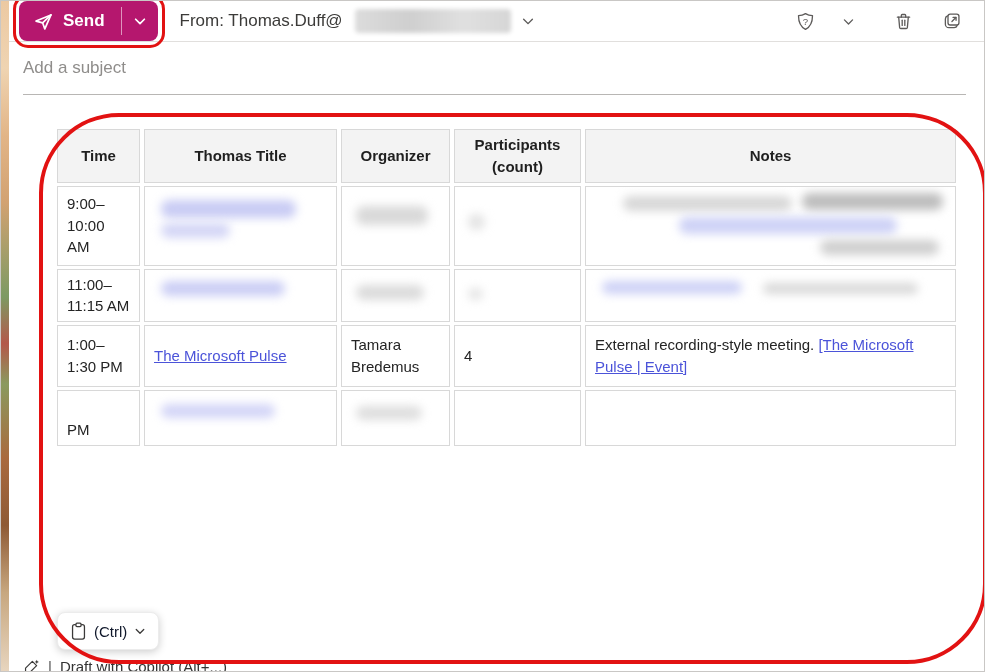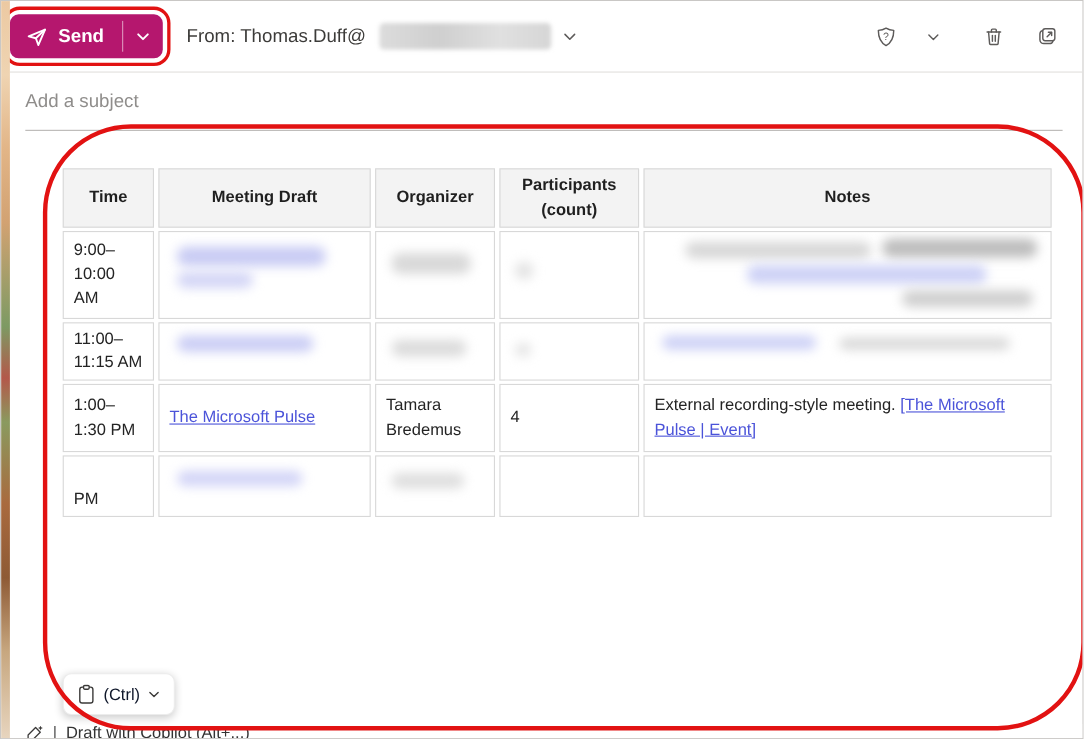--- a/index.html
+++ b/index.html
@@ -20,8 +20,8 @@
 
   
   .toolbar{
-    height:65px; display:flex; align-items:center;
-    border-bottom:1px solid #e1dfdd; padding-left:0; position:relative;
+    height:41px; display:flex; align-items:center;
+    border-bottom:1px solid #e1dfdd; padding-left:10px; position:relative;
   }
   .send-wrap{ position:relative; margin-right:22px; }
   .send-split{

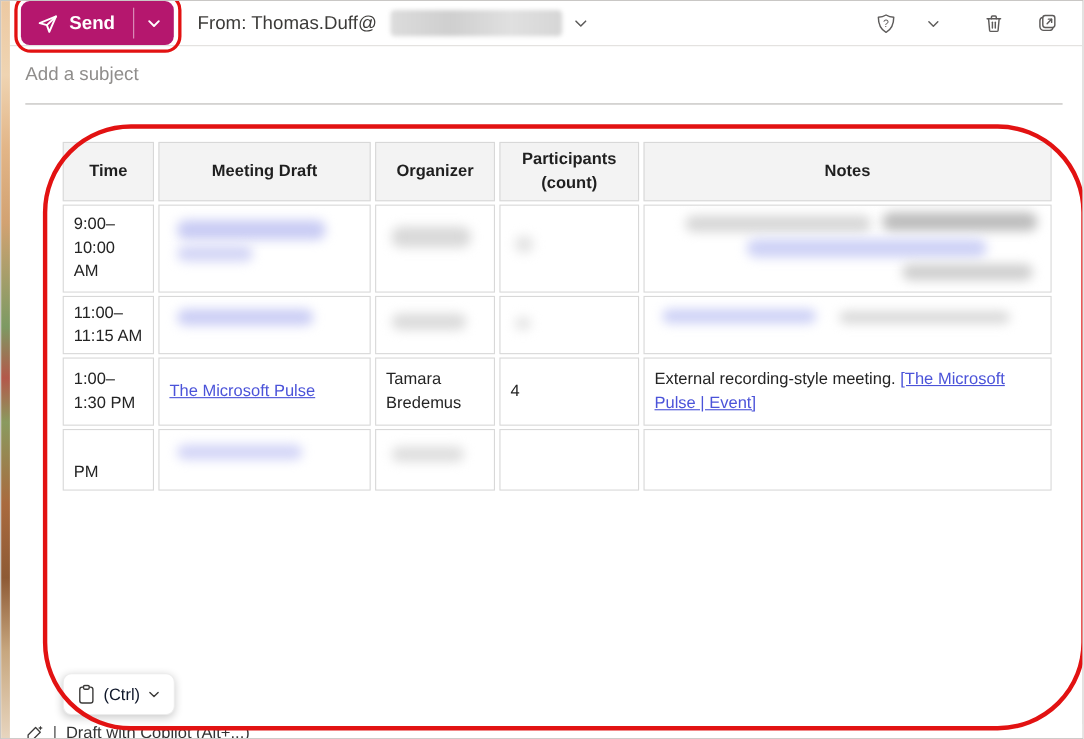--- a/index.html
+++ b/index.html
@@ -199,7 +199,7 @@
       <tbody>
           <tr class="h-head">
         <th>Time</th>
-        <th>Meeting Draft</th>
+        <th>Thomas Title</th>
         <th>Organizer</th>
         <th>Participants (count)</th>
         <th>Notes</th>

